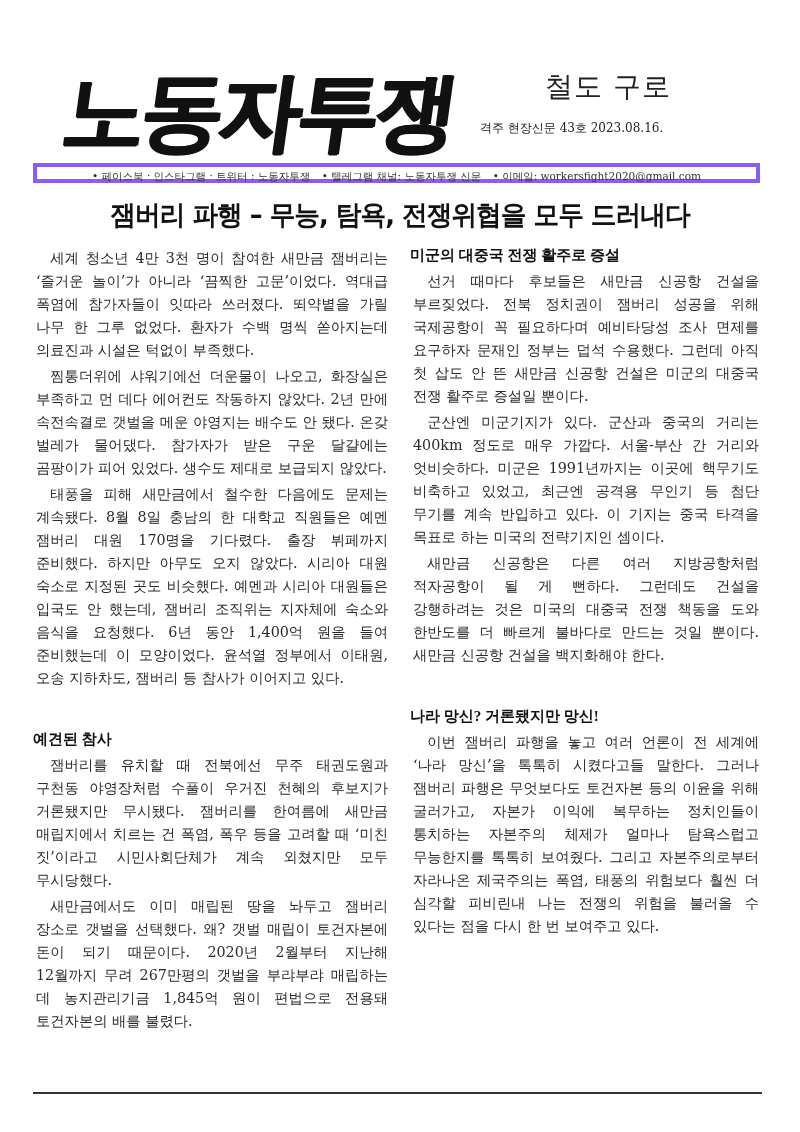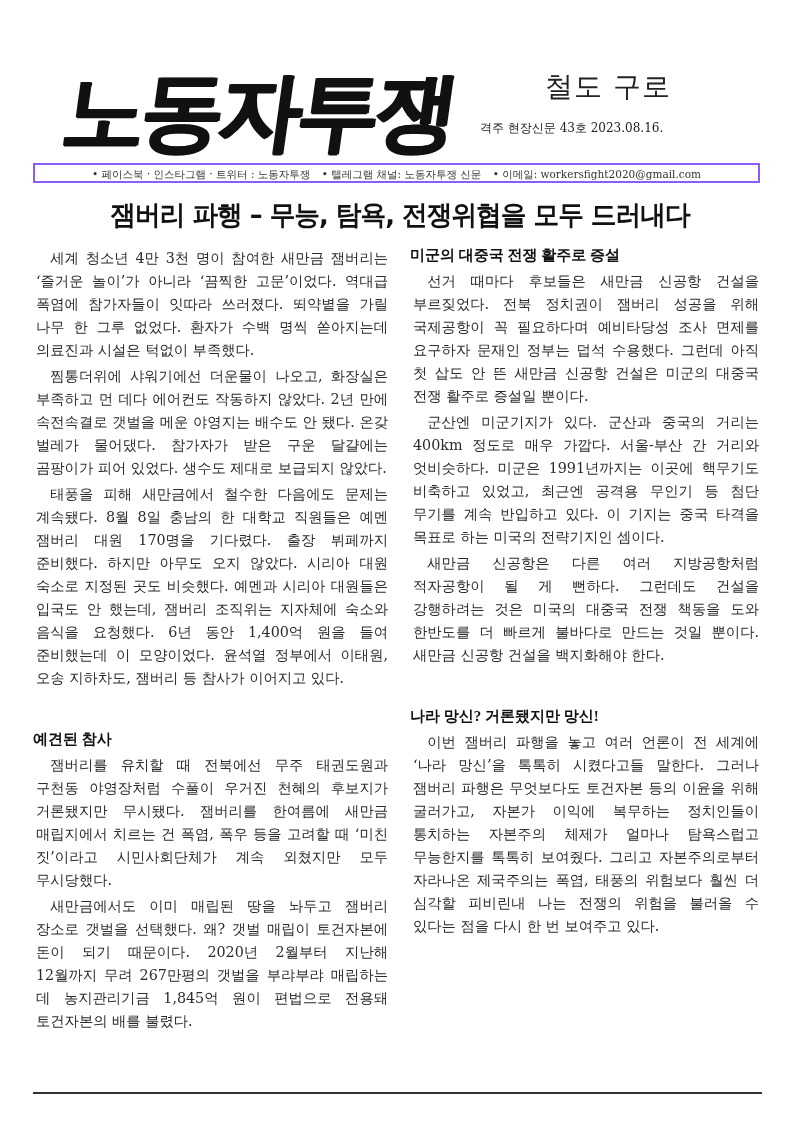--- a/index.html
+++ b/index.html
@@ -27,7 +27,7 @@
   }
   .contact-box {
     position: absolute; left: 33px; top: 163px; width: 727px; height: 20px;
-    border: 2px solid #8b5cf6; box-sizing: border-box;
+    border: 4px solid #8b5cf6; box-sizing: border-box;
     font-size: 10.5px; line-height: 18px; text-align: center; color: #333;
     white-space: nowrap;
   }

